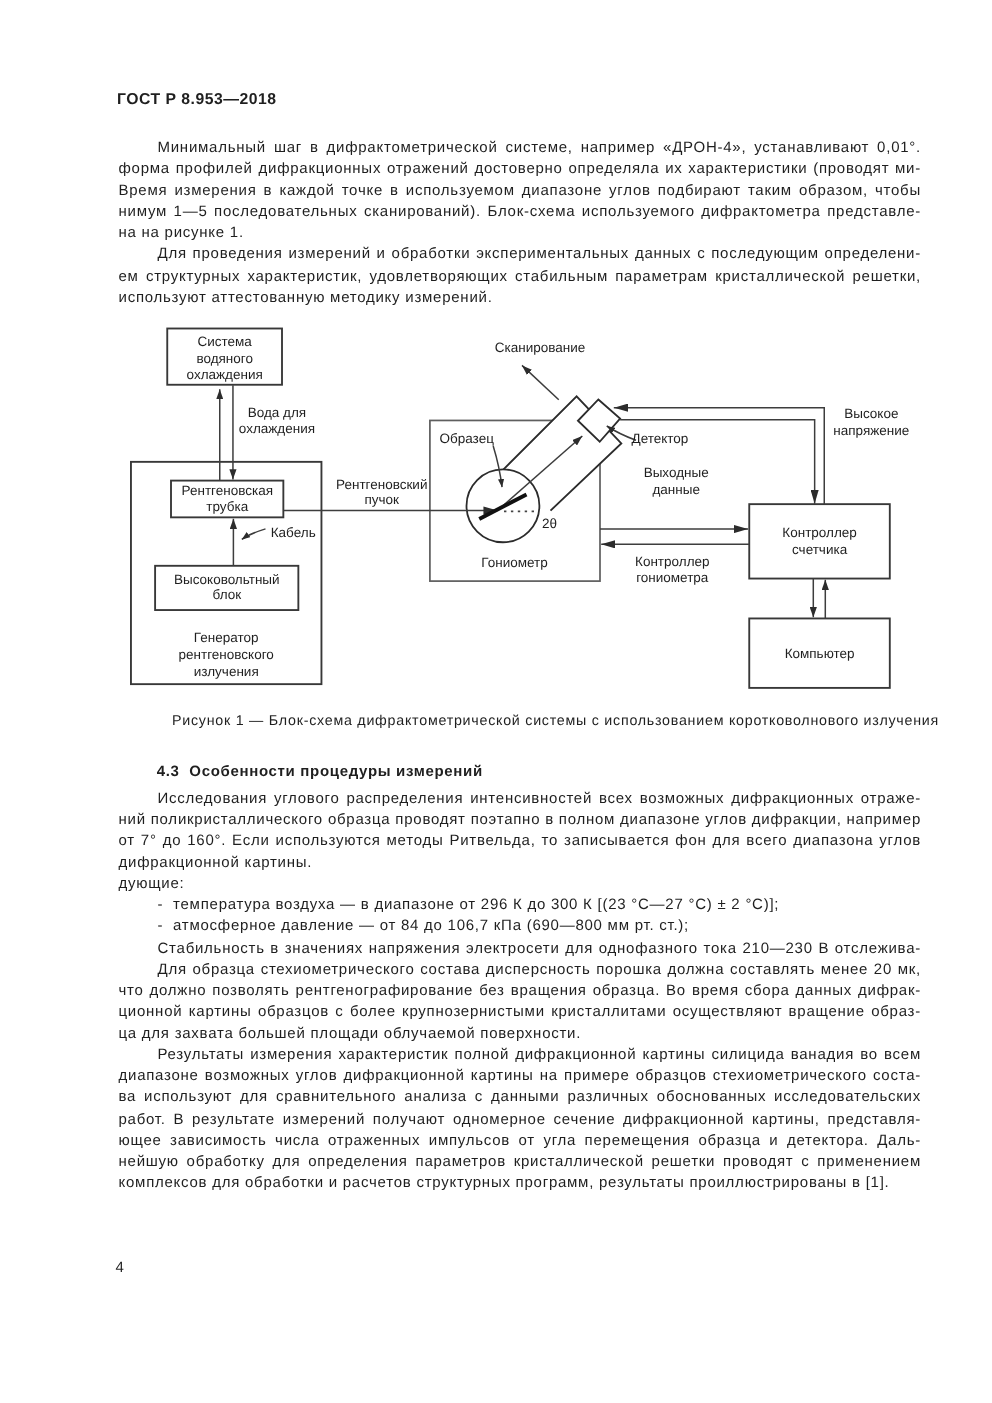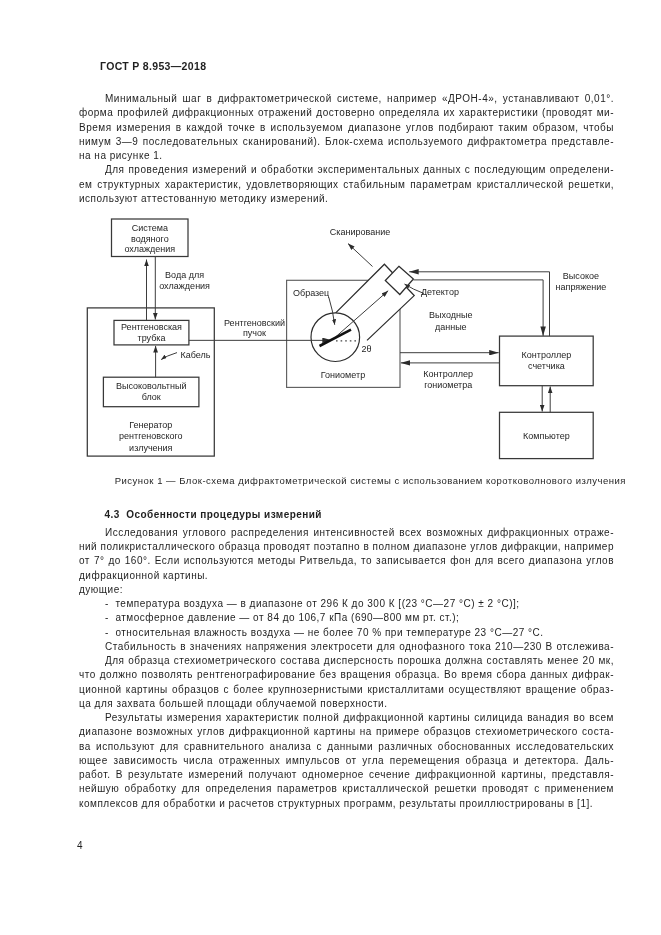--- a/index.html
+++ b/index.html
@@ -4,7 +4,7 @@
 html,body{margin:0;padding:0;background:#fff;}
 .page{position:relative;width:661px;height:935px;background:#fff;overflow:hidden;filter:grayscale(1);
   font-family:"Liberation Sans",sans-serif;color:#1f1f1f;}
-.hdr{position:absolute;left:78px;top:59.9px;font-size:10.5px;font-weight:bold;line-height:12px;letter-spacing:0.33px;margin-left:22px;}
+.hdr{position:absolute;left:78px;top:59.9px;font-size:10.5px;font-weight:bold;line-height:12px;letter-spacing:0.33px;}
 .txt{position:absolute;left:79px;width:535px;font-size:10px;line-height:14.25px;letter-spacing:0.5px;}
 .txt div{text-align:justify;text-align-last:justify;white-space:nowrap;}
 .txt div.e{text-align:right;text-align-last:left;}

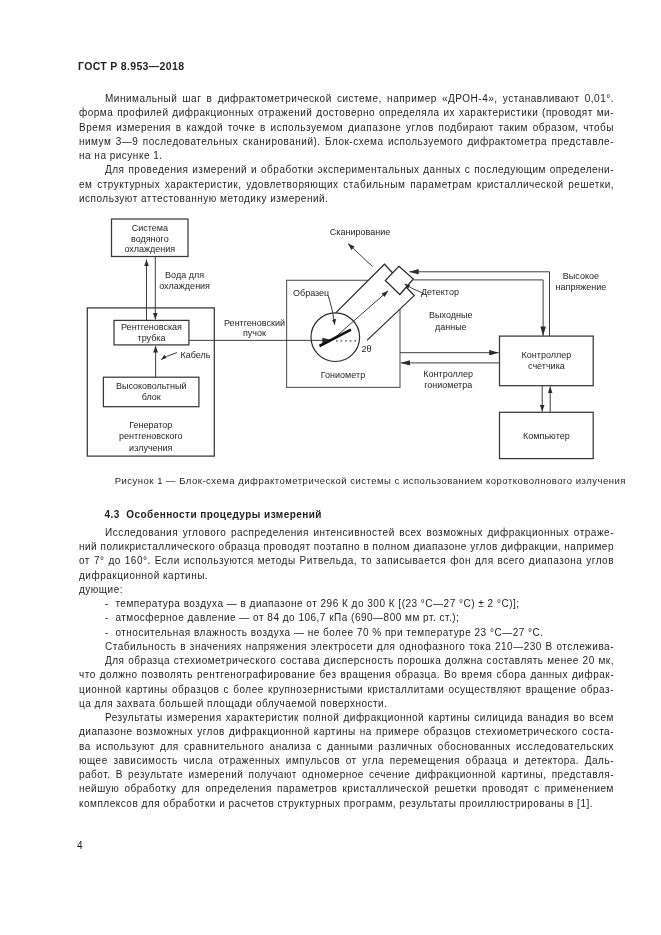--- a/index.html
+++ b/index.html
@@ -23,7 +23,7 @@
 <div class="in">Минимальный шаг в дифрактометрической системе, например «ДРОН-4», устанавливают 0,01°.</div>
 <div>форма профилей дифракционных отражений достоверно определяла их характеристики (проводят ми-</div>
 <div>Время измерения в каждой точке в используемом диапазоне углов подбирают таким образом, чтобы</div>
-<div>нимум 3—9 последовательных сканирований). Блок-схема используемого дифрактометра представле-</div>
+<div>нимум 1—5 последовательных сканирований). Блок-схема используемого дифрактометра представле-</div>
 <div class="e">на на рисунке 1.</div>
 <div class="in">Для проведения измерений и обработки экспериментальных данных с последующим определени-</div>
 <div>ем структурных характеристик, удовлетворяющих стабильным параметрам кристаллической решетки,</div>

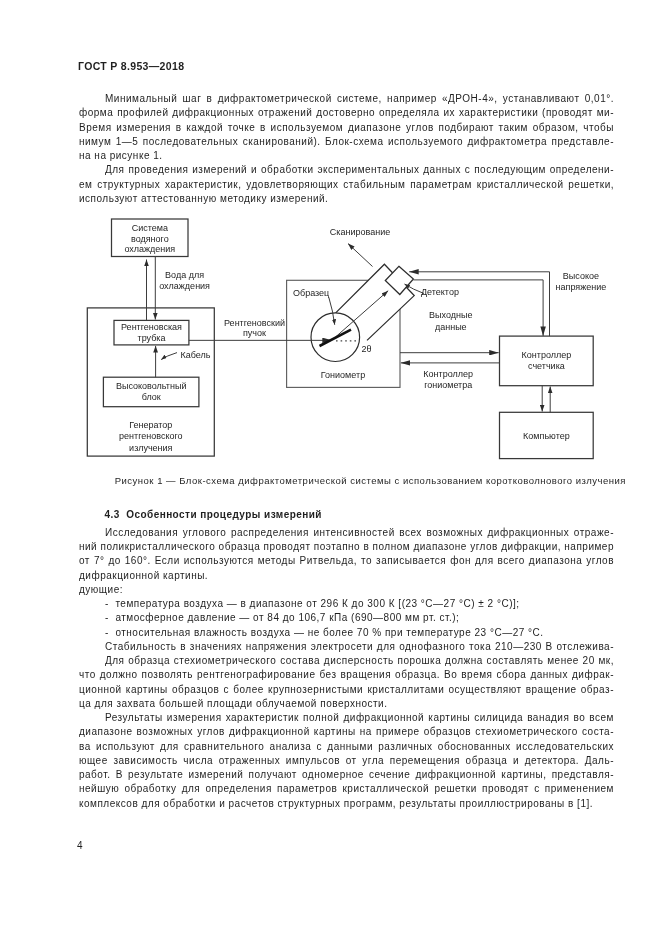--- a/index.html
+++ b/index.html
@@ -120,7 +120,6 @@
 <div class="e">дующие:</div>
 <div class="e in">-&nbsp;&nbsp;температура воздуха — в диапазоне от 296 К до 300 К [(23 °С—27 °С) ± 2 °С)];</div>
 <div class="e in">-&nbsp;&nbsp;атмосферное давление — от 84 до 106,7 кПа (690—800 мм рт. ст.);</div>
-<div class="e in">-&nbsp;&nbsp;относительная влажность воздуха — не более 70 % при температуре 23 °С—27 °С.</div>
 <div class="in">Стабильность в значениях напряжения электросети для однофазного тока 210—230 В отслежива-</div>
 <div class="in">Для образца стехиометрического состава дисперсность порошка должна составлять менее 20 мк,</div>
 <div>что должно позволять рентгенографирование без вращения образца. Во время сбора данных дифрак-</div>

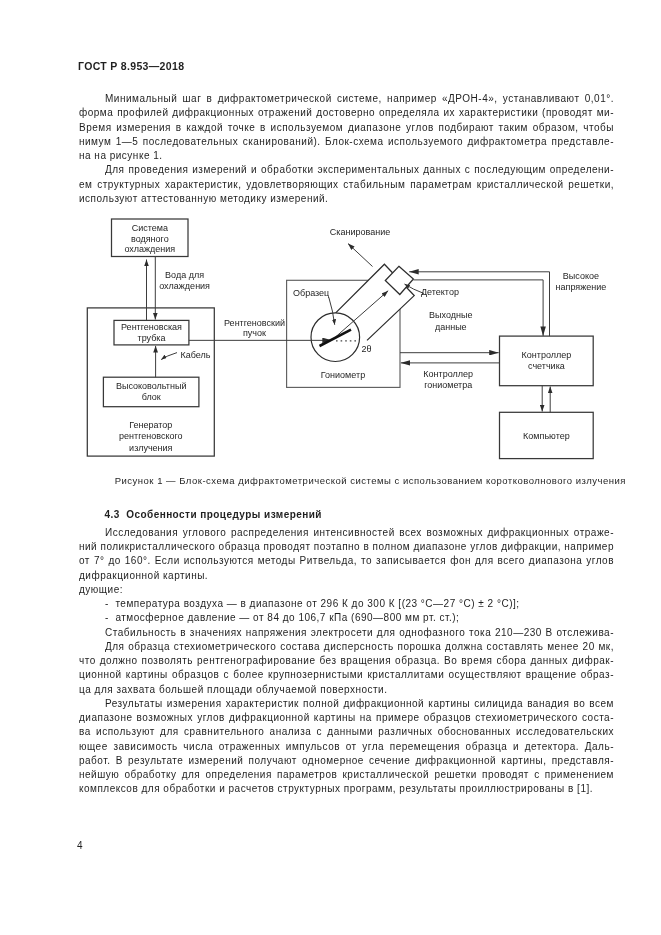--- a/index.html
+++ b/index.html
@@ -128,8 +128,8 @@
 <div class="in">Результаты измерения характеристик полной дифракционной картины силицида ванадия во всем</div>
 <div>диапазоне возможных углов дифракционной картины на примере образцов стехиометрического соста-</div>
 <div>ва используют для сравнительного анализа с данными различных обоснованных исследовательских</div>
+<div>работ. В результате измерений получают одномерное сечение дифракционной картины, представля-</div>
 <div>ющее зависимость числа отраженных импульсов от угла перемещения образца и детектора. Даль-</div>
-<div>работ. В результате измерений получают одномерное сечение дифракционной картины, представля-</div>
 <div>нейшую обработку для определения параметров кристаллической решетки проводят с применением</div>
 <div class="e">комплексов для обработки и расчетов структурных программ, результаты проиллюстрированы в [1].</div>
 </div>

